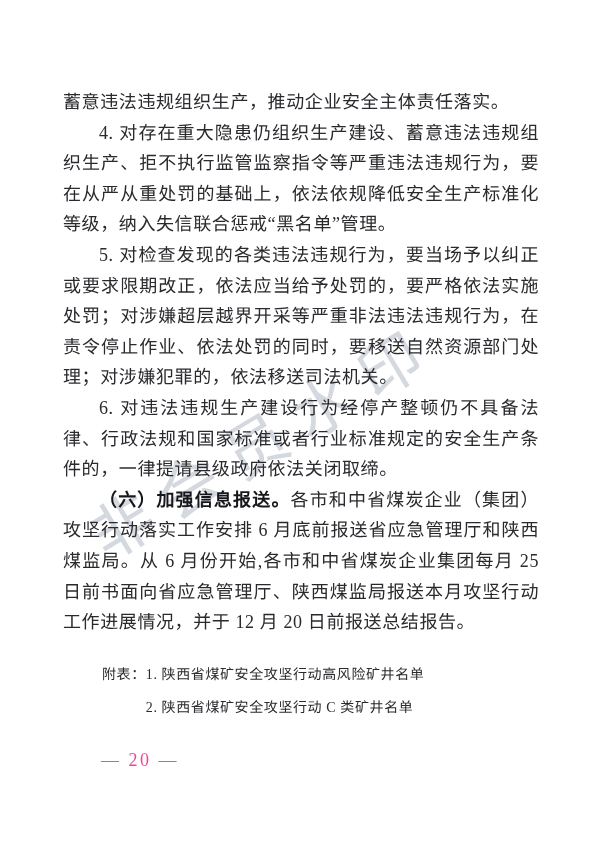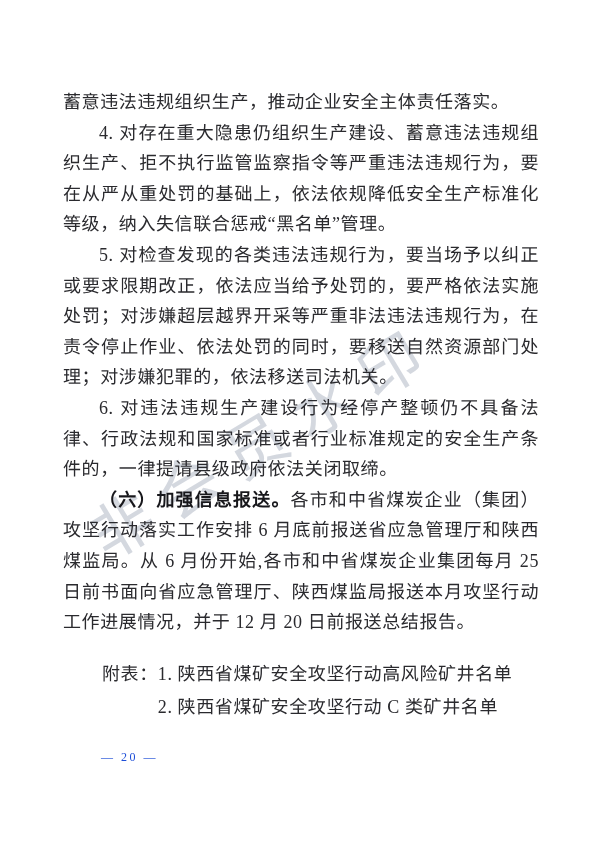--- a/index.html
+++ b/index.html
@@ -45,7 +45,7 @@
     top: 658px;
     display: flex;
     align-items: flex-start;
-    font-size: 18px;
+    font-size: 14px;
     line-height: 33px;
     letter-spacing: 0.6px;
     color: #2a2a2e;

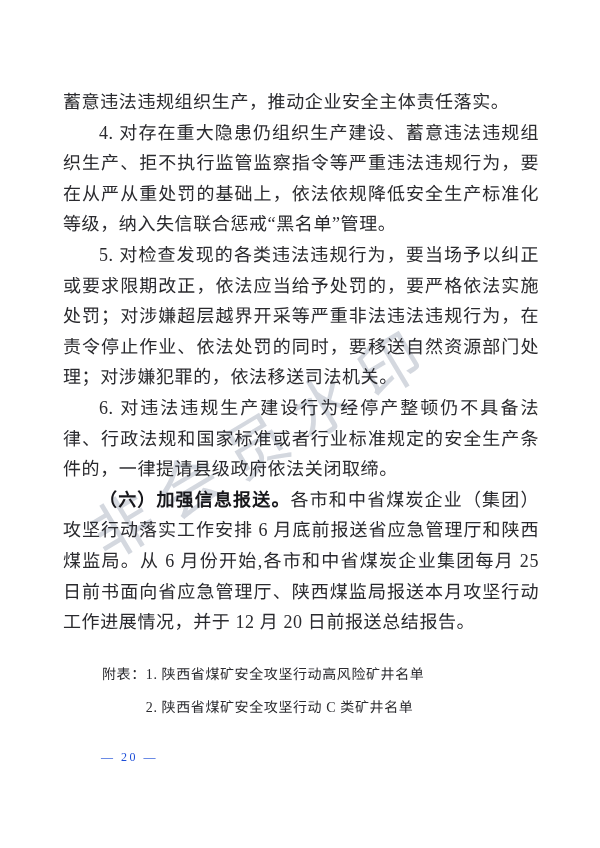--- a/index.html
+++ b/index.html
@@ -56,9 +56,9 @@
     position: absolute;
     left: 101px;
     top: 750px;
-    font-size: 12px;
+    font-size: 18px;
     letter-spacing: 2.5px;
-    color: #1d4ed8;
+    color: #ec4899;
   }
 </style>
 </head>

